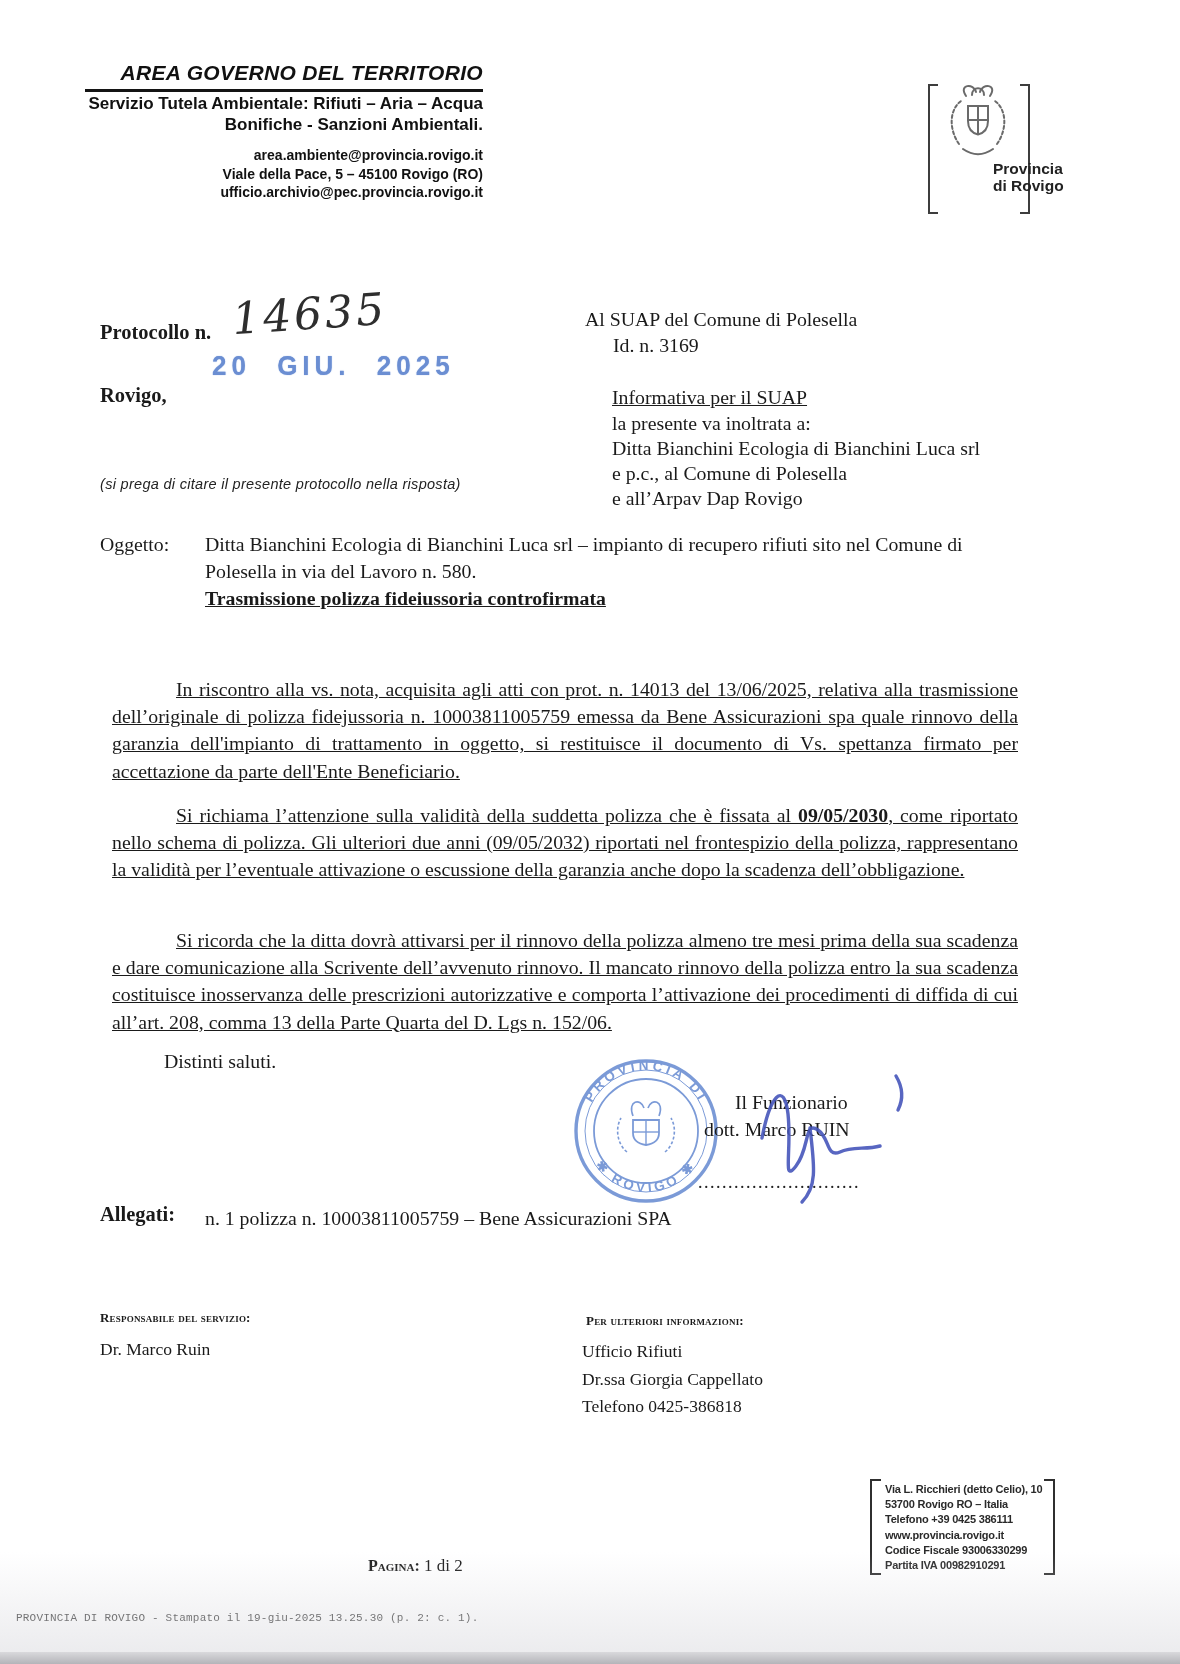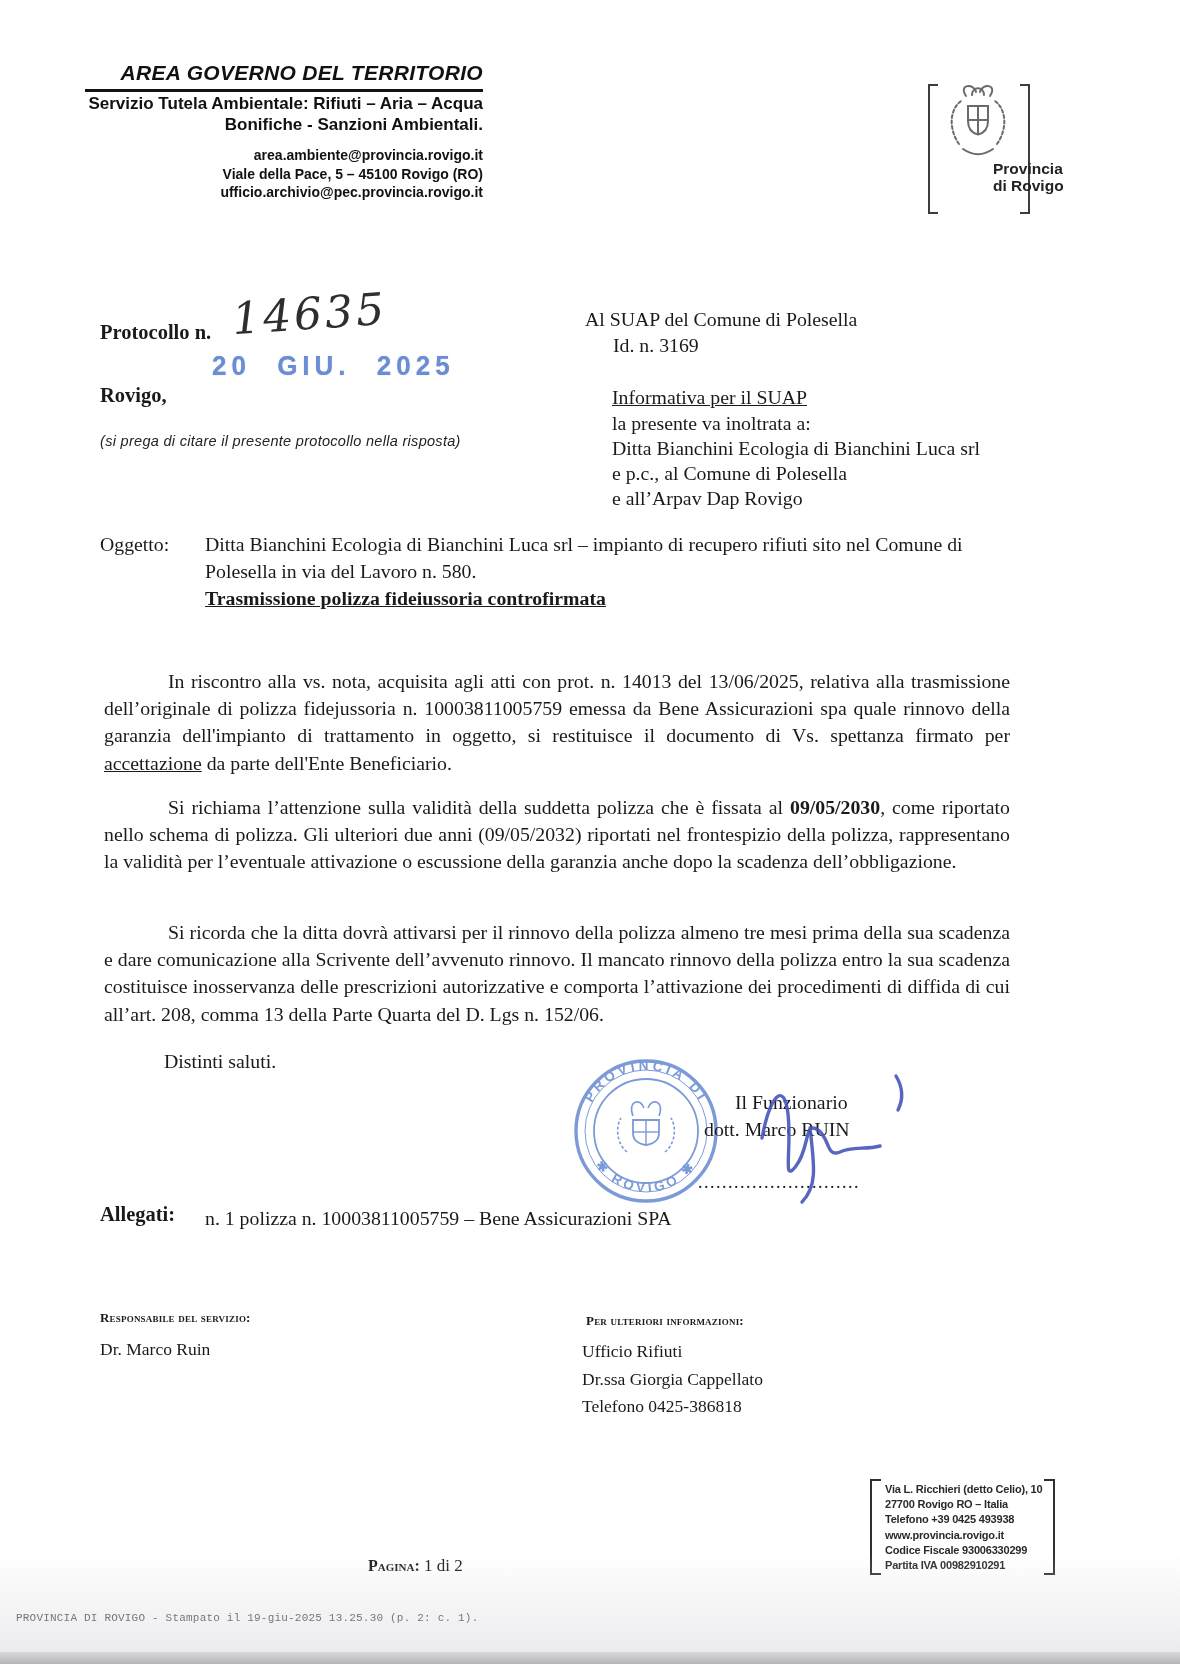--- a/index.html
+++ b/index.html
@@ -33,7 +33,7 @@
         font-style:italic;font-family:"DejaVu Serif", serif;}
   .datestamp{font-size:26px;color:#5f85cf;letter-spacing:5px;word-spacing:14px;
              transform:scaleY(1.08);opacity:.92;text-shadow:0 0 1px #7fa0dd;}
-  .note{font-size:14.5px;color:#232323;letter-spacing:.3px;}
+  .note{font-size:14.5px;color:#232323;letter-spacing:.3px;margin-top:43px;}
 
   .body-text{font-size:19.8px;line-height:27.2px;}
   .indent p, .para{ text-indent:64px; margin:4px;}

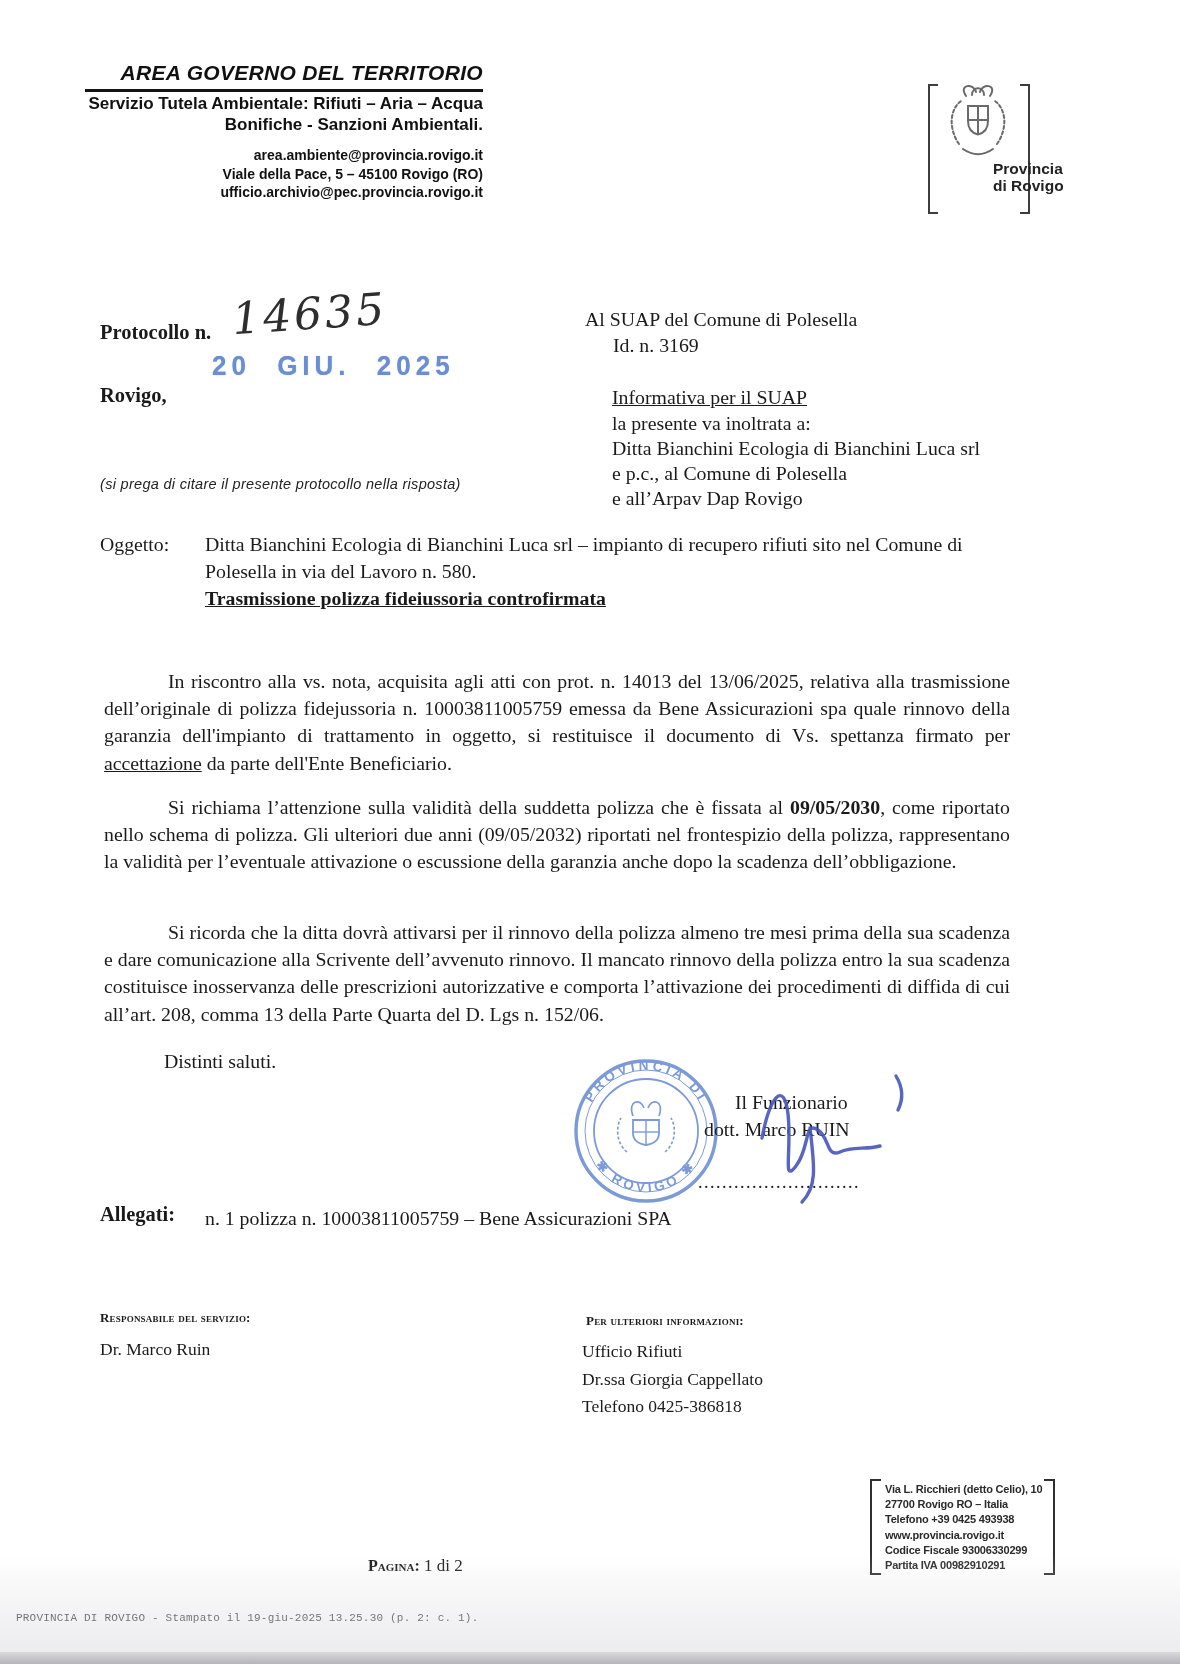--- a/index.html
+++ b/index.html
@@ -36,7 +36,7 @@
   .note{font-size:14.5px;color:#232323;letter-spacing:.3px;margin-top:43px;}
 
   .body-text{font-size:19.8px;line-height:27.2px;}
-  .indent p, .para{ text-indent:64px; margin:4px;}
+  .indent p, .para{ text-indent:64px; margin:12px;text-decoration:underline;}
   .dots{font-size:18px;letter-spacing:1.5px;color:#222;}
 
   .smalllabel{font-size:13px;letter-spacing:.2px;}

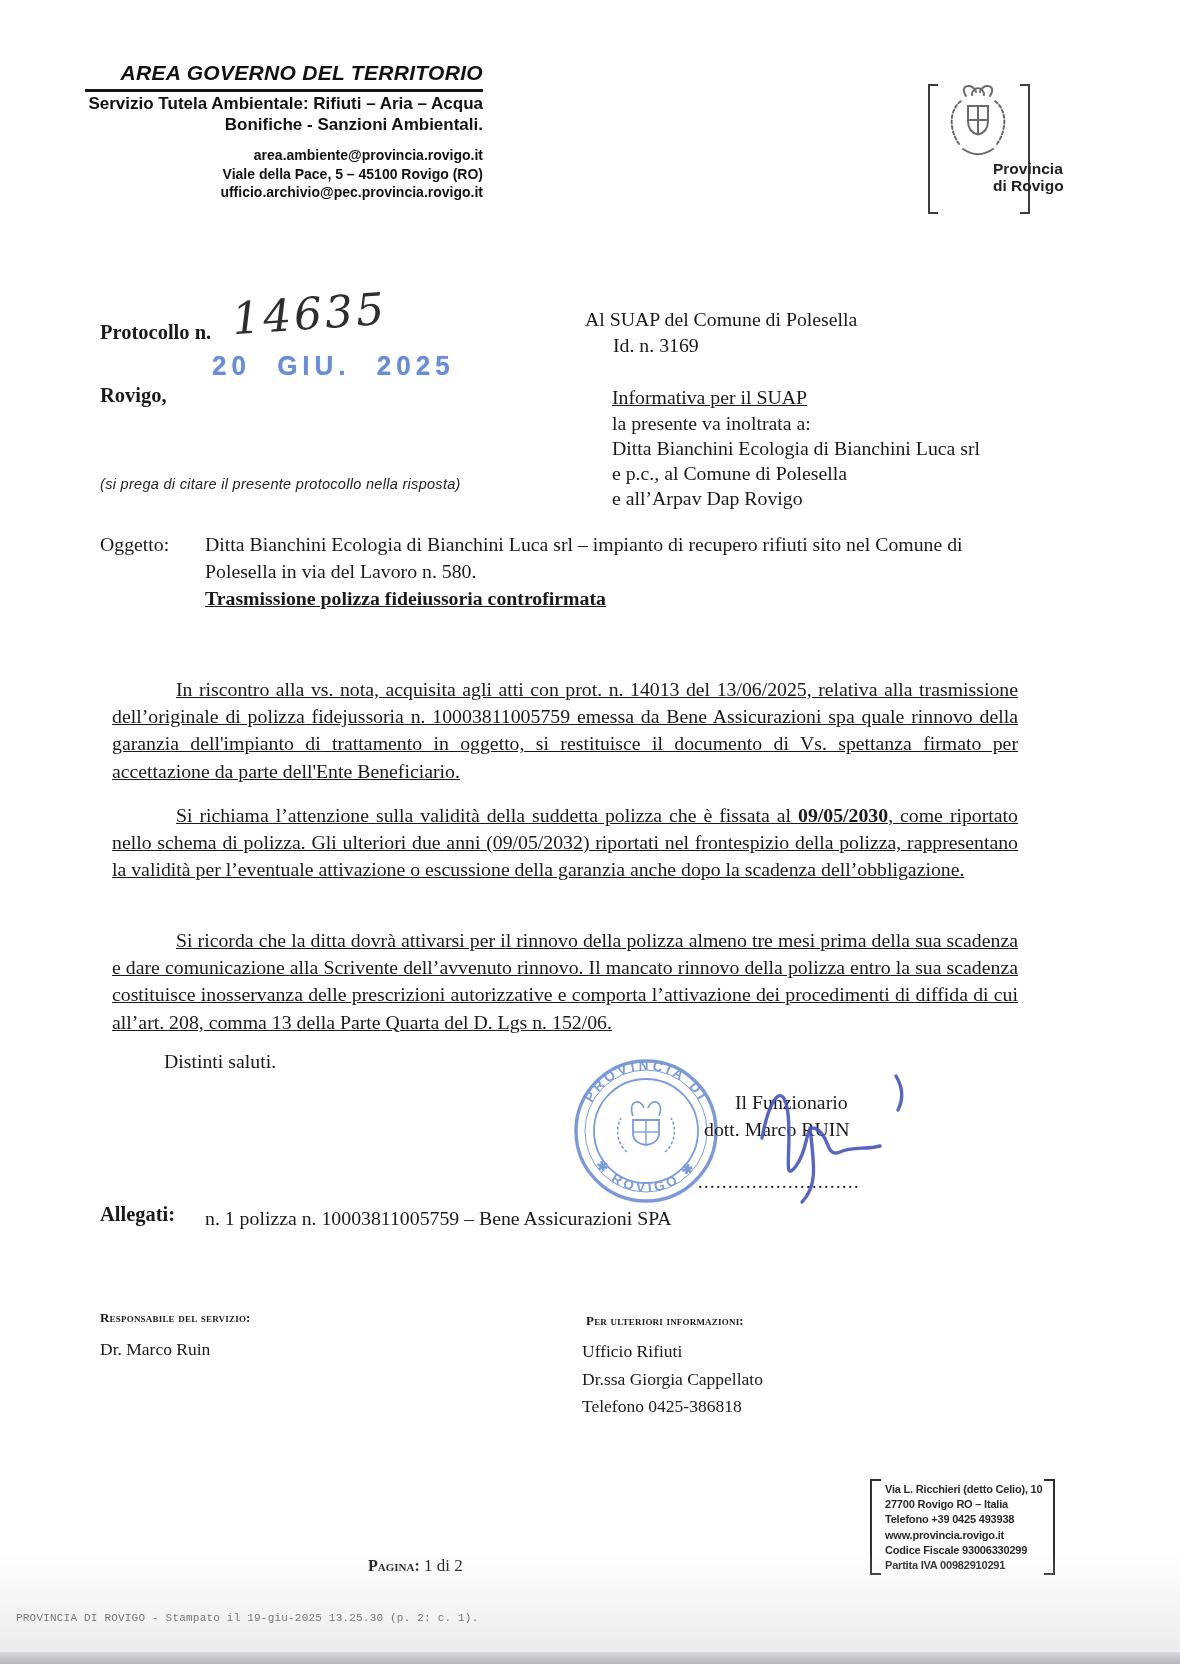--- a/index.html
+++ b/index.html
@@ -172,7 +172,7 @@
   <div class="abs org-bracket r" style="left:1044px;top:1479px;"></div>
   <div class="abs org-text sans" style="left:885px;top:1482px;width:158px;">
     <div>Via L. Ricchieri (detto Celio), 10</div>
-    <div>27700 Rovigo RO – Italia</div>
+    <div>53700 Rovigo RO – Italia</div>
     <div>Telefono +39 0425 493938</div>
     <div>www.provincia.rovigo.it</div>
     <div>Codice Fiscale 93006330299</div>

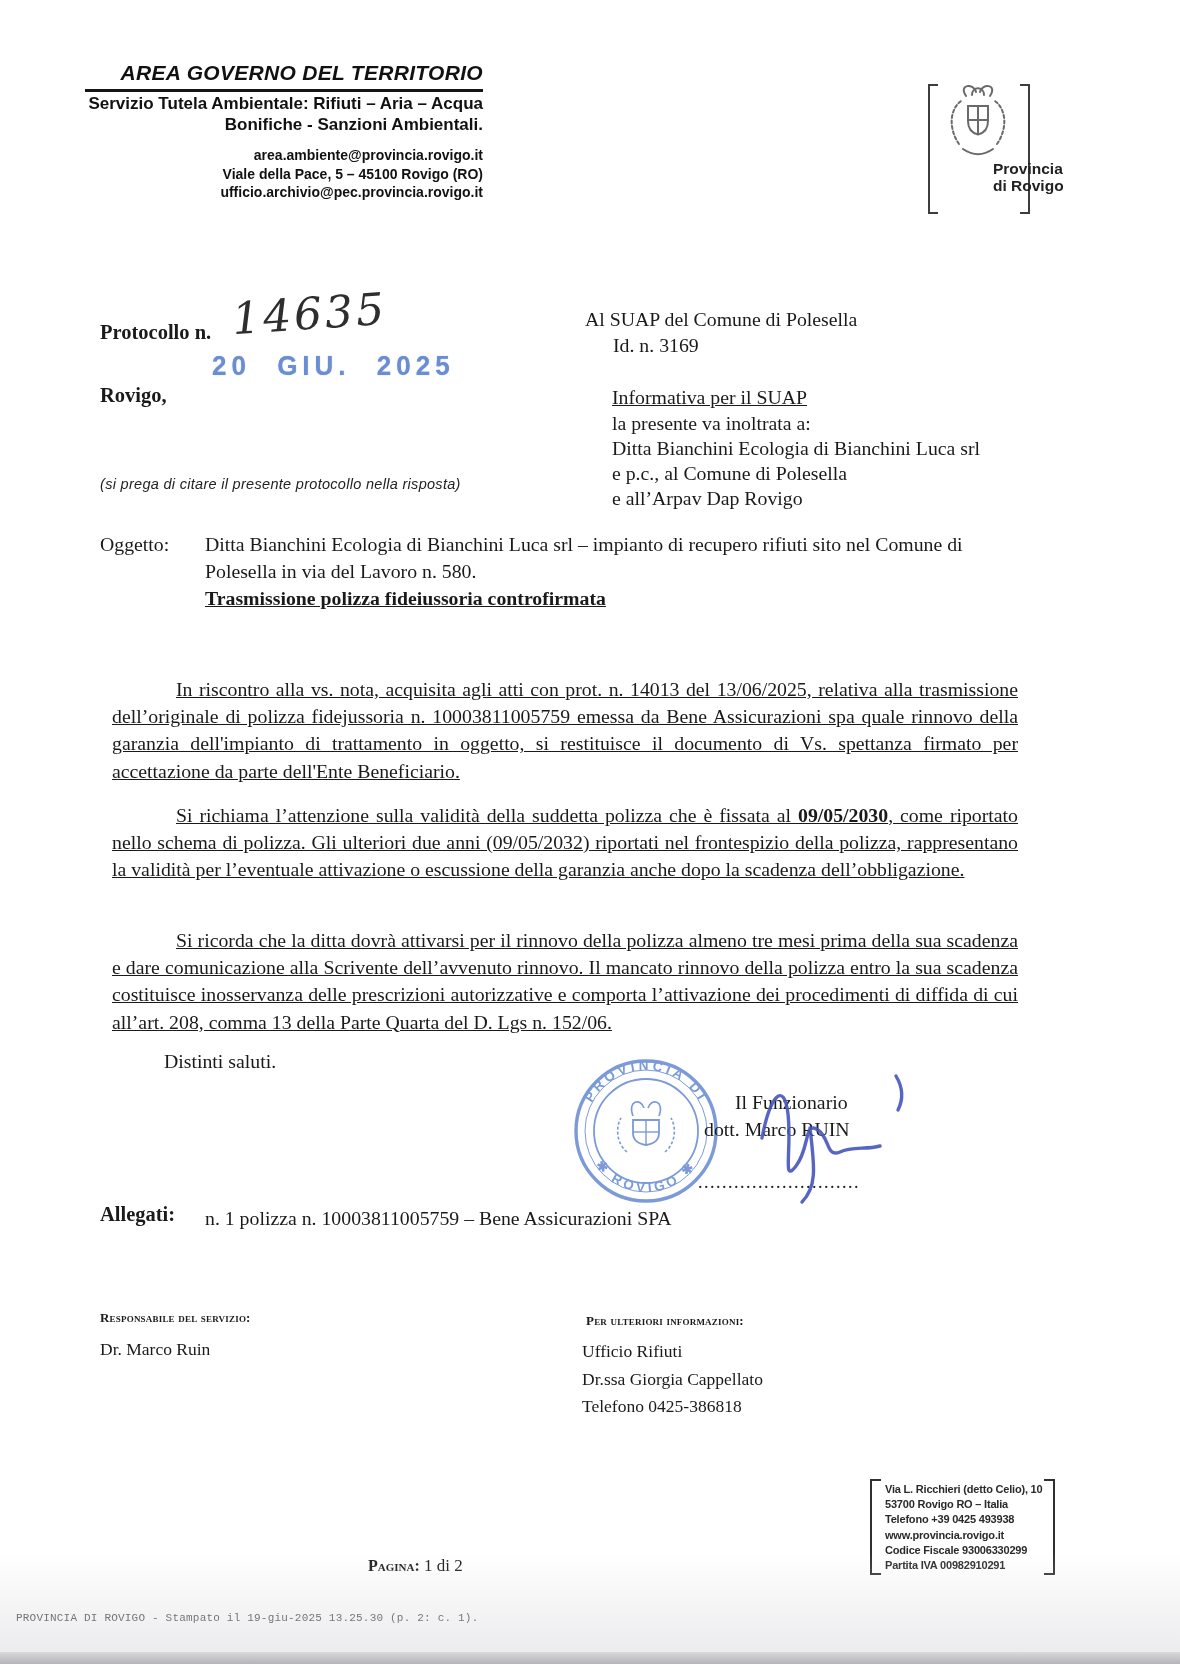--- a/index.html
+++ b/index.html
@@ -173,7 +173,7 @@
   <div class="abs org-text sans" style="left:885px;top:1482px;width:158px;">
     <div>Via L. Ricchieri (detto Celio), 10</div>
     <div>53700 Rovigo RO – Italia</div>
-    <div>Telefono +39 0425 493938</div>
+    <div>Telefono +39 0425 386111</div>
     <div>www.provincia.rovigo.it</div>
     <div>Codice Fiscale 93006330299</div>
     <div>Partita IVA 00982910291</div>

